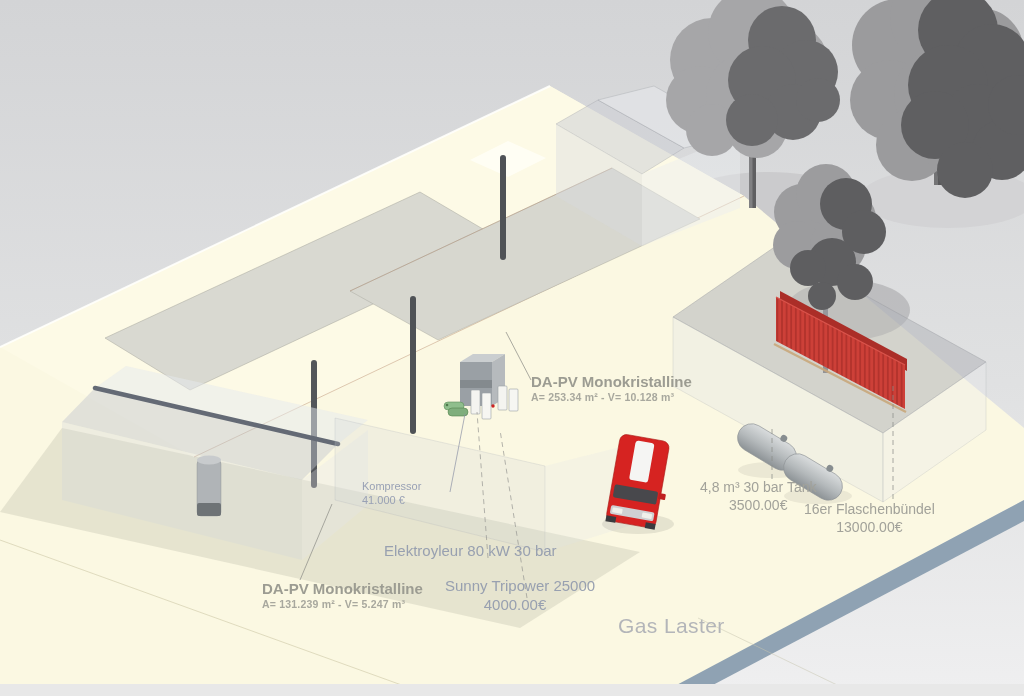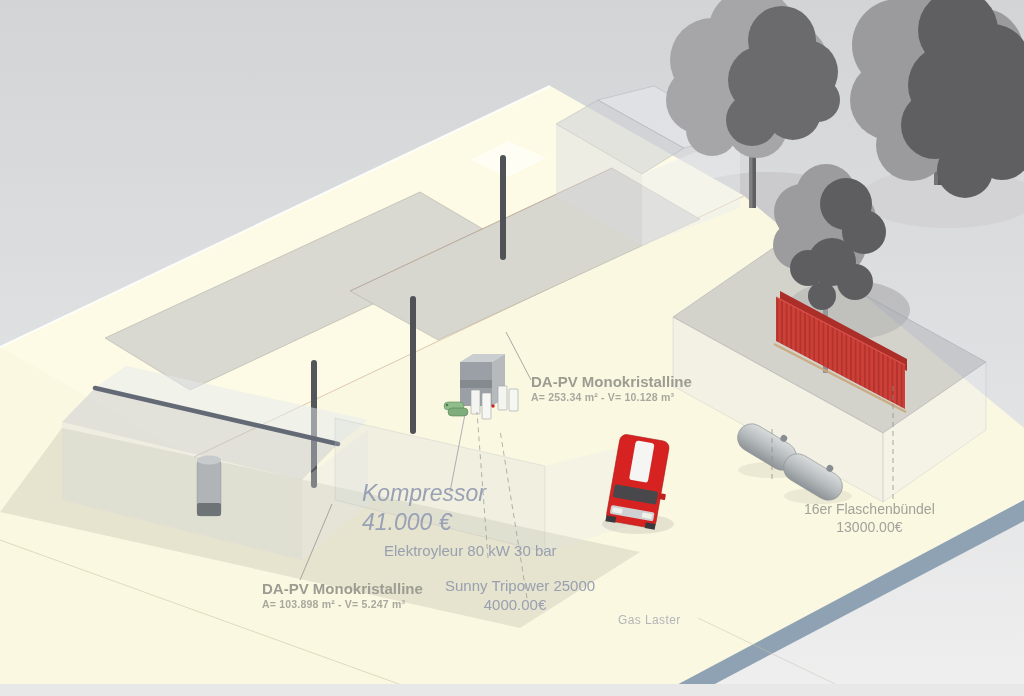--- a/index.html
+++ b/index.html
@@ -13,7 +13,7 @@
   .lbl-pv{color:#9c9c92;font-weight:bold;font-size:15px;}
   .lbl-pv .sub{font-weight:bold;font-size:10.5px;color:#a8a89e;letter-spacing:.2px;}
   .lbl-slate{color:#98a0b0;font-size:15px;}
-  .lbl-slate-big{color:#99a1b5;font-size:23px;font-style:italic;}
+  .lbl-slate-big{color:#99a1b5;font-size:11px;}
   .lbl-gray{color:#a2a29a;font-size:14px;text-align:center;}
   .lbl-faded{color:#b3b5b9;font-size:12px;letter-spacing:.4px;}
   .center{text-align:center;}

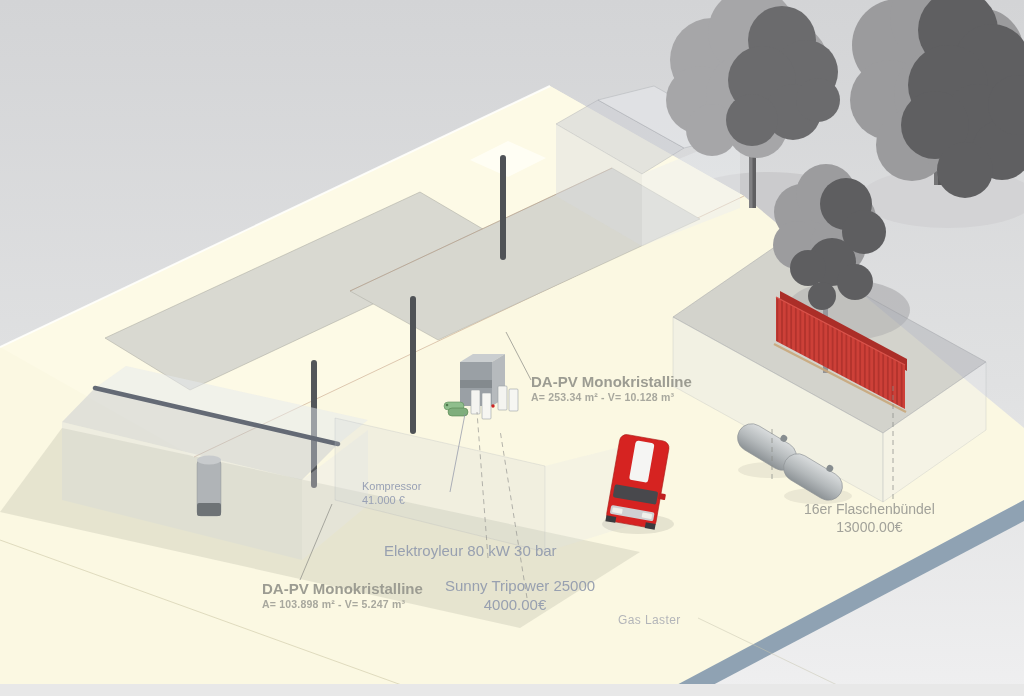--- a/index.html
+++ b/index.html
@@ -266,6 +266,10 @@
   <div>Gas Laster</div>
 </div>
 
+<div class="lbl lbl-gray" style="left:700px;top:479px;">
+  <div>4,8 m³ 30 bar Tank</div>
+  <div>3500.00€</div>
+</div>
 
 <div class="lbl lbl-gray" style="left:804px;top:501px;">
   <div>16er Flaschenbündel</div>

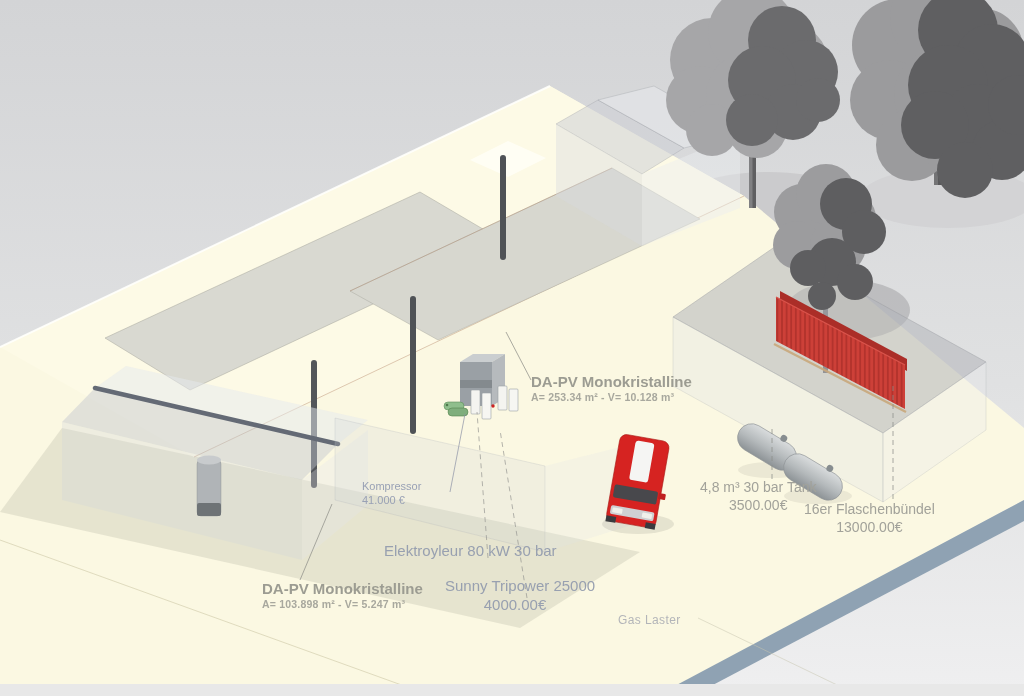--- a/index.html
+++ b/index.html
@@ -254,7 +254,7 @@
 
 <div class="lbl lbl-pv" style="left:262px;top:579px;">
   <div>DA-PV Monokristalline</div>
-  <div class="sub">A= 103.898 m² - V= 5.247 m³</div>
+  <div class="sub">A= 131.239 m² - V= 5.247 m³</div>
 </div>
 
 <div class="lbl lbl-slate center" style="left:445px;top:576px;width:140px;">

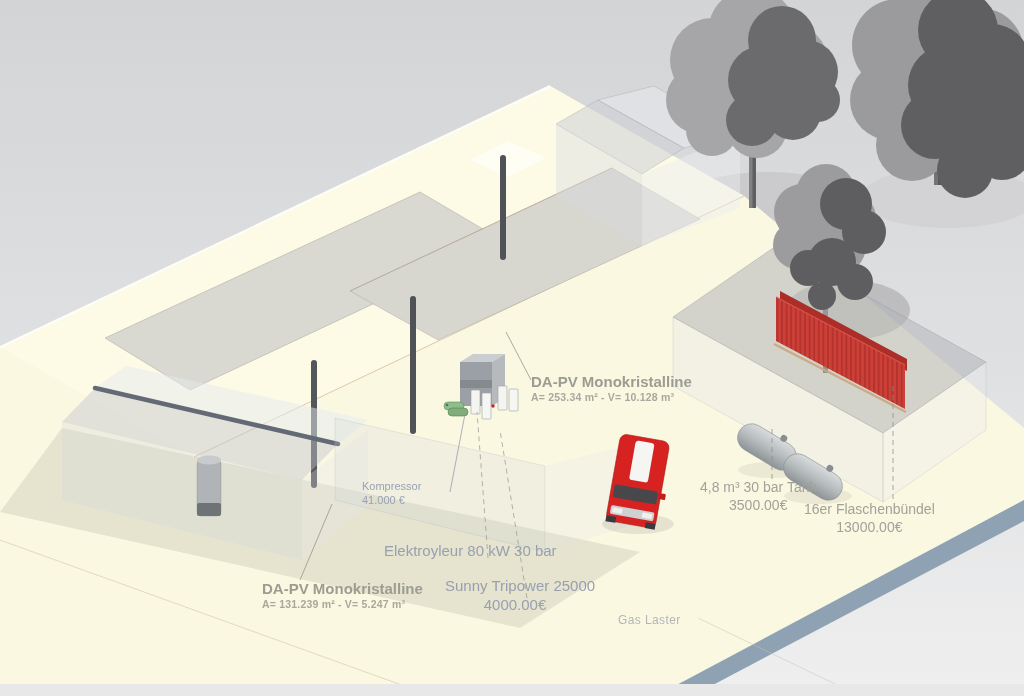--- a/index.html
+++ b/index.html
@@ -15,7 +15,7 @@
   .lbl-slate{color:#98a0b0;font-size:15px;}
   .lbl-slate-big{color:#99a1b5;font-size:11px;}
   .lbl-gray{color:#a2a29a;font-size:14px;text-align:center;}
-  .lbl-faded{color:#b3b5b9;font-size:12px;letter-spacing:.4px;}
+  .lbl-faded{color:#b3b5b9;font-size:21px;letter-spacing:.4px;}
   .center{text-align:center;}
 </style>
 </head>

